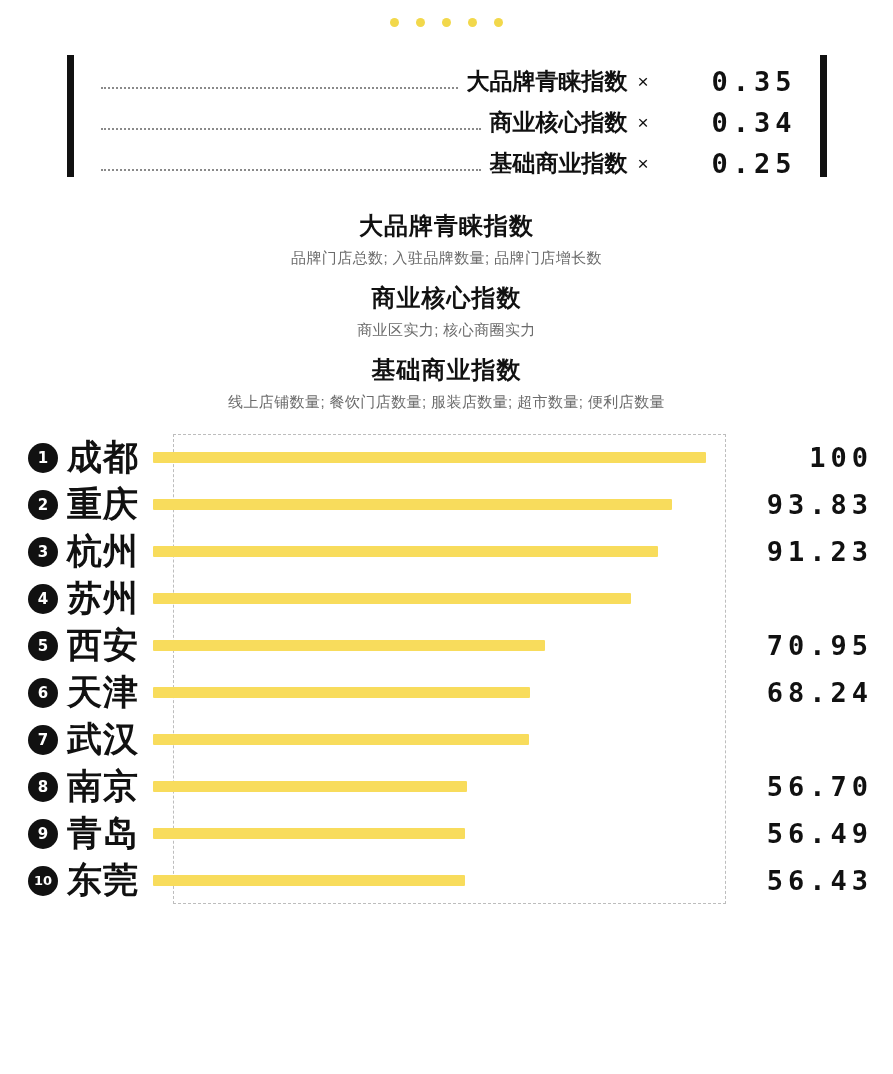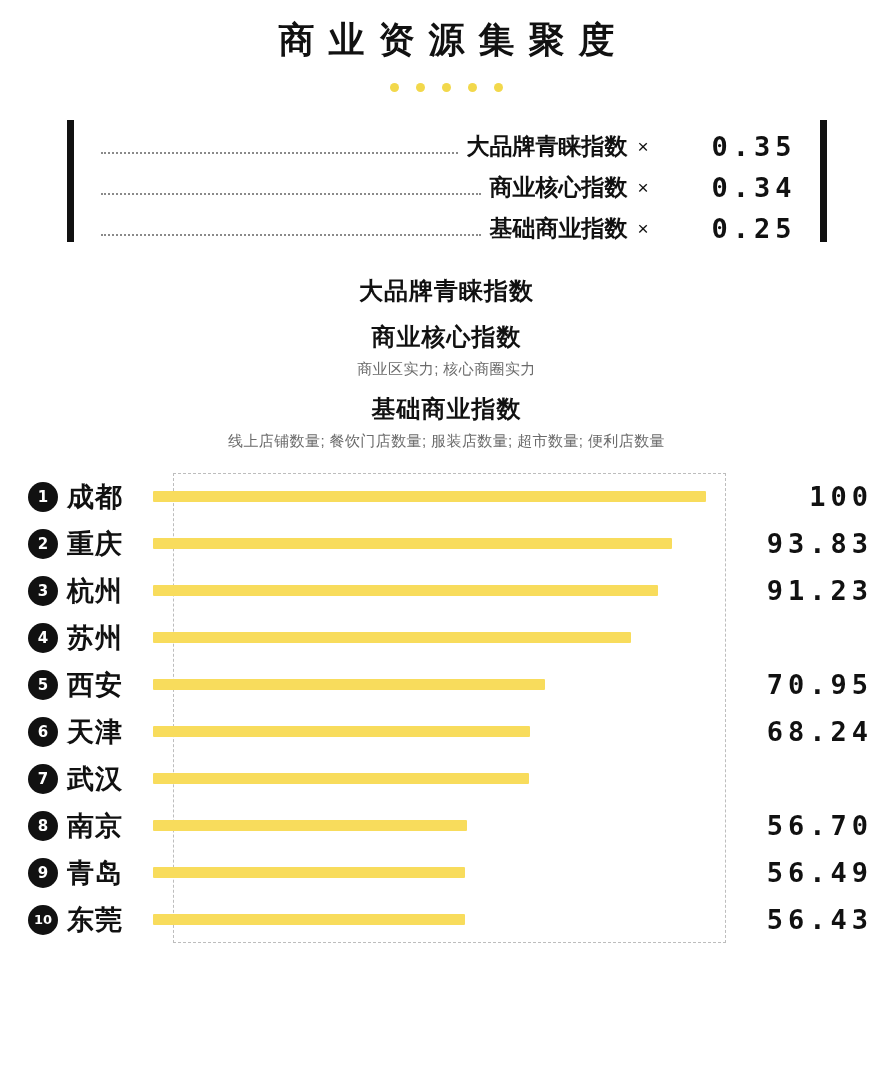--- a/index.html
+++ b/index.html
@@ -198,7 +198,6 @@
 
 <div class="page">
 
-  <div class="title">商业资源集聚度</div>
 
   <div class="dots">
     <span class="dot"></span>

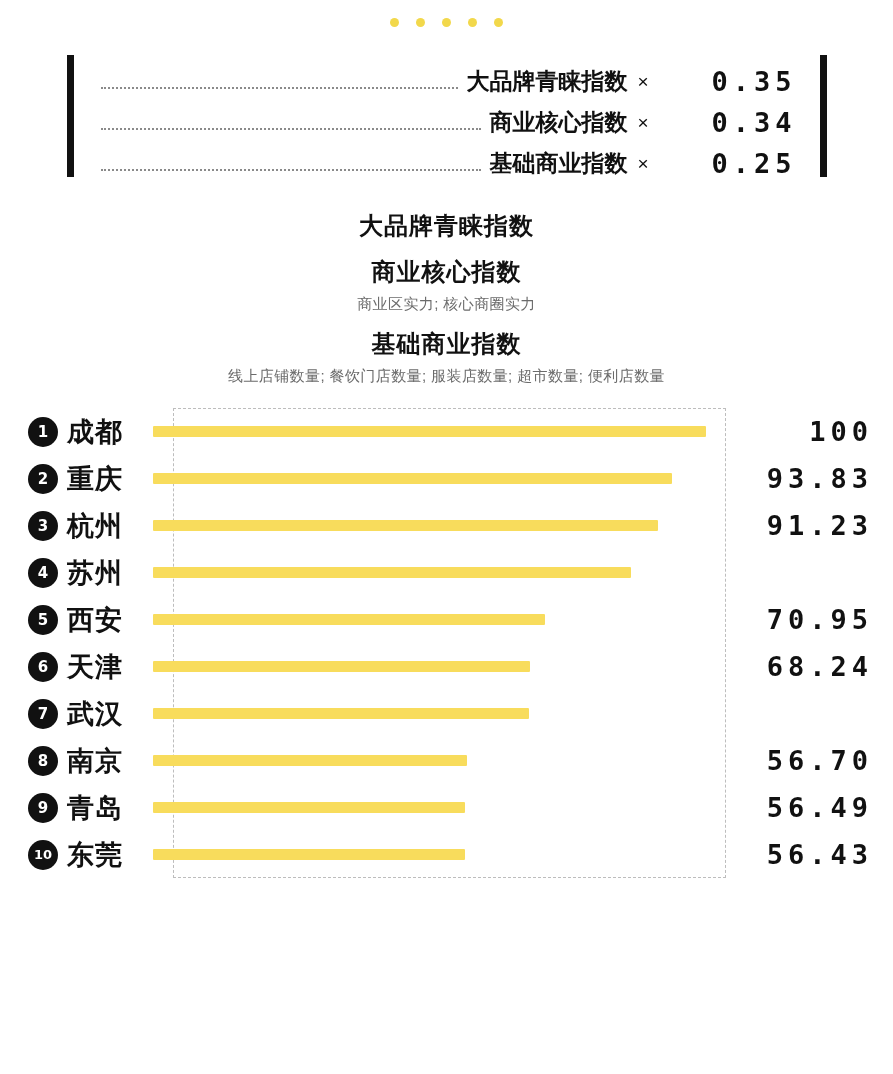--- a/index.html
+++ b/index.html
@@ -234,6 +234,7 @@
 
   <div class="group">
     <div class="group-name">大品牌青睐指数</div>
+    <div class="group-desc">品牌门店总数; 入驻品牌数量; 品牌门店增长数</div>
   </div>
   <div class="group">
     <div class="group-name">商业核心指数</div>

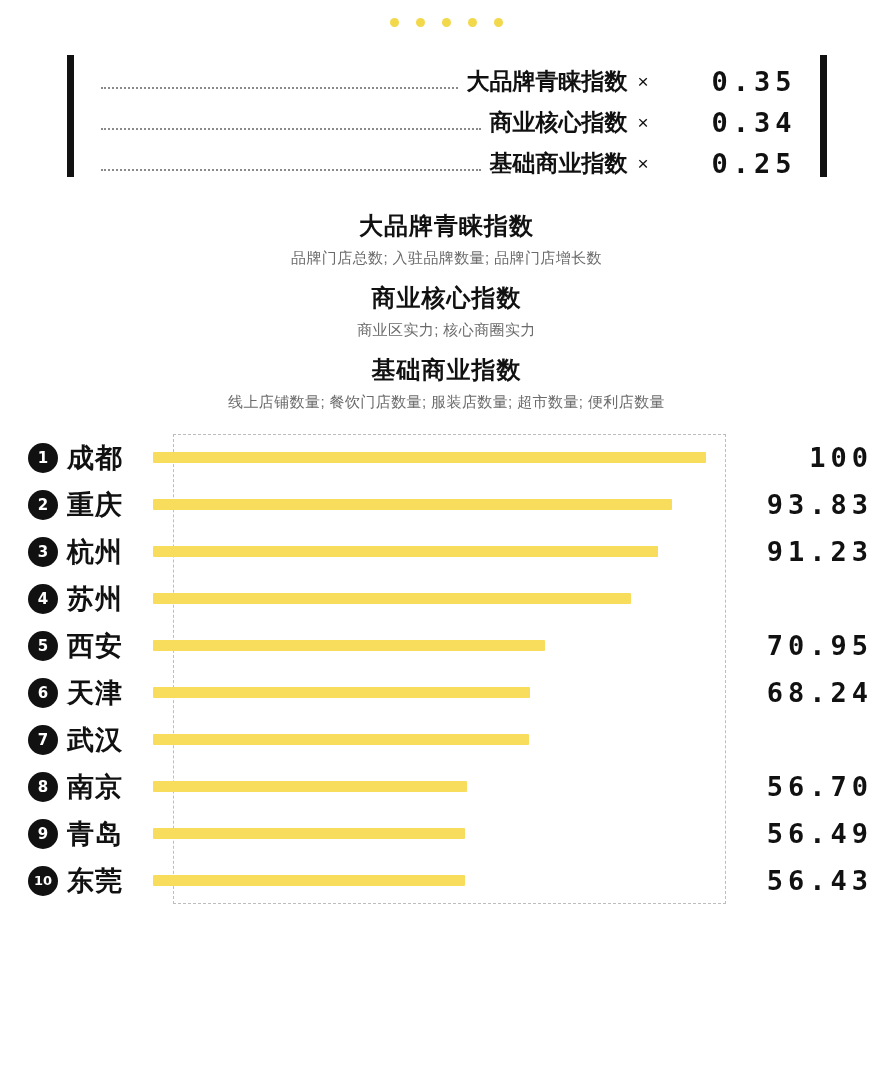--- a/index.html
+++ b/index.html
@@ -161,7 +161,7 @@
   }
   .rank.wide { font-size: 13px; }
   .city {
-    font-size: 27px;
+    font-size: 35px;
     font-weight: bold;
     color: #111;
     margin-left: 9px;

